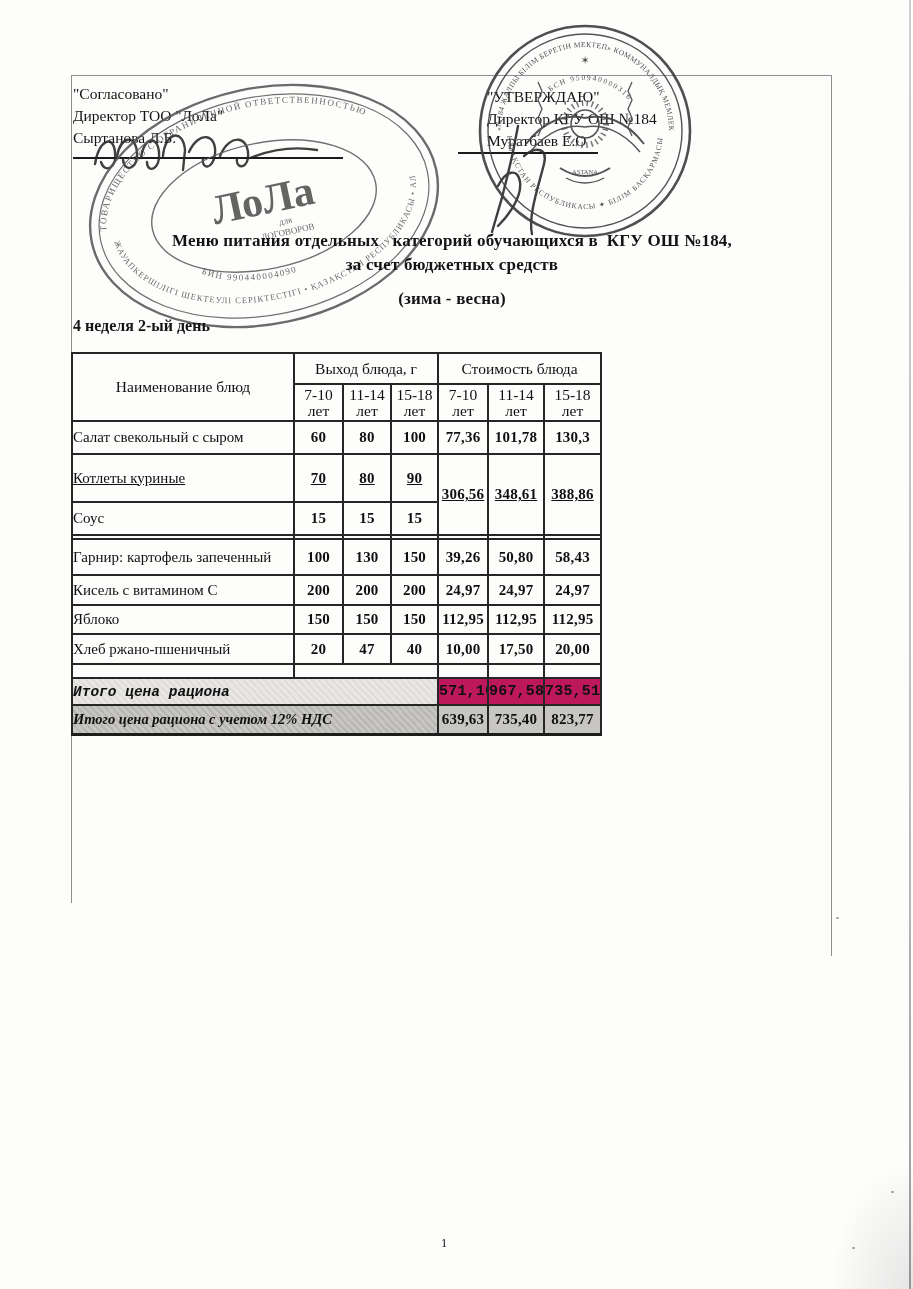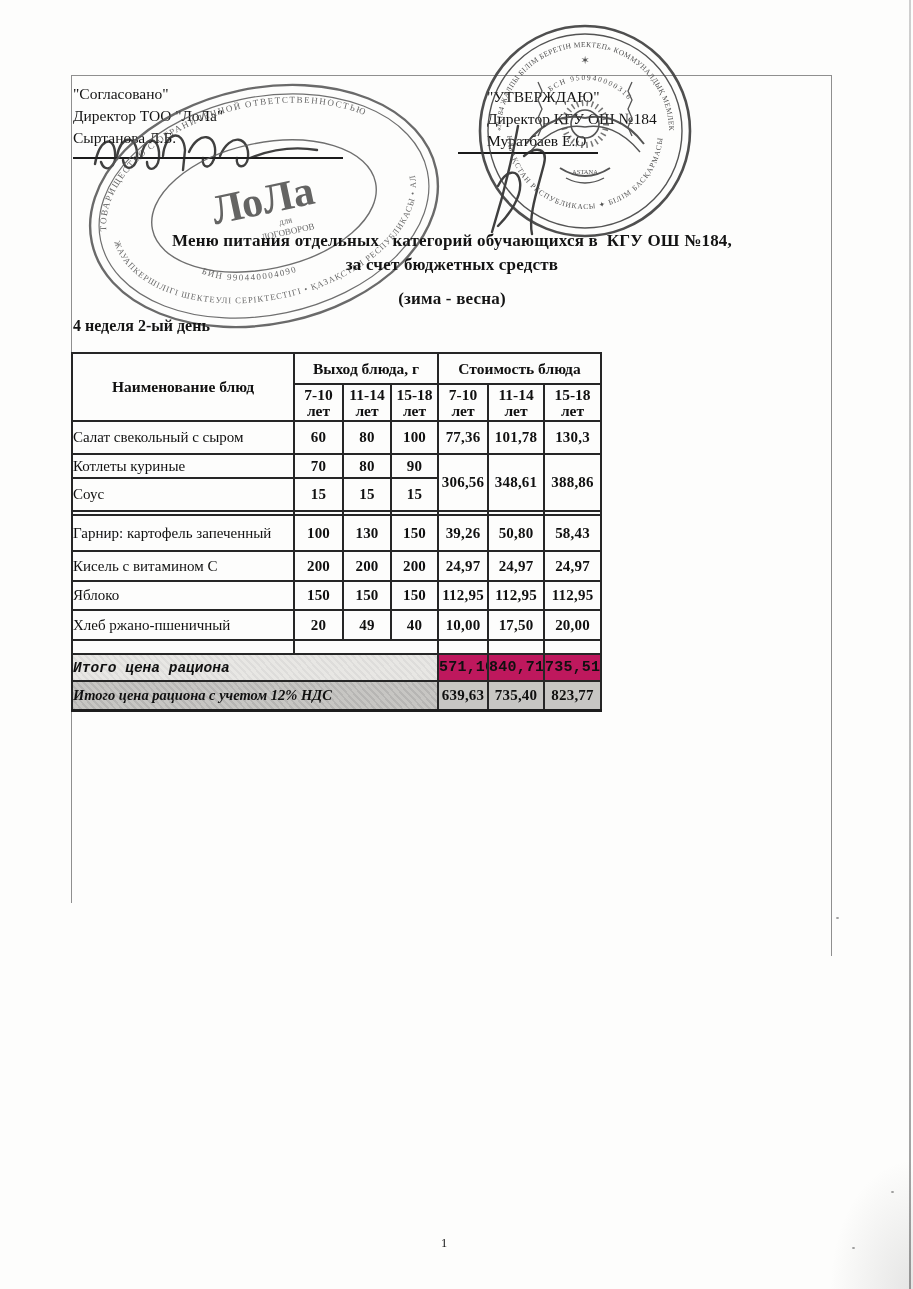--- a/index.html
+++ b/index.html
@@ -32,7 +32,7 @@
   table.menu{position:absolute;left:71px;top:352px;border-collapse:collapse;
     table-layout:fixed;width:529px;color:#101010;}
   table.menu td, table.menu th{border:2px solid #262626;padding:0;overflow:hidden;vertical-align:middle;}
-  table.menu th{font-weight:700;font-size:15.5px;text-align:center;}
+  table.menu th{font-weight:400;font-size:15.5px;text-align:center;}
   .age{font-size:15px;line-height:16px;}
   .name-cell{text-align:left;padding:0 2px 0 5px;font-size:15px;}
   .num{text-align:center;font-weight:700;font-size:15px;letter-spacing:.2px;}

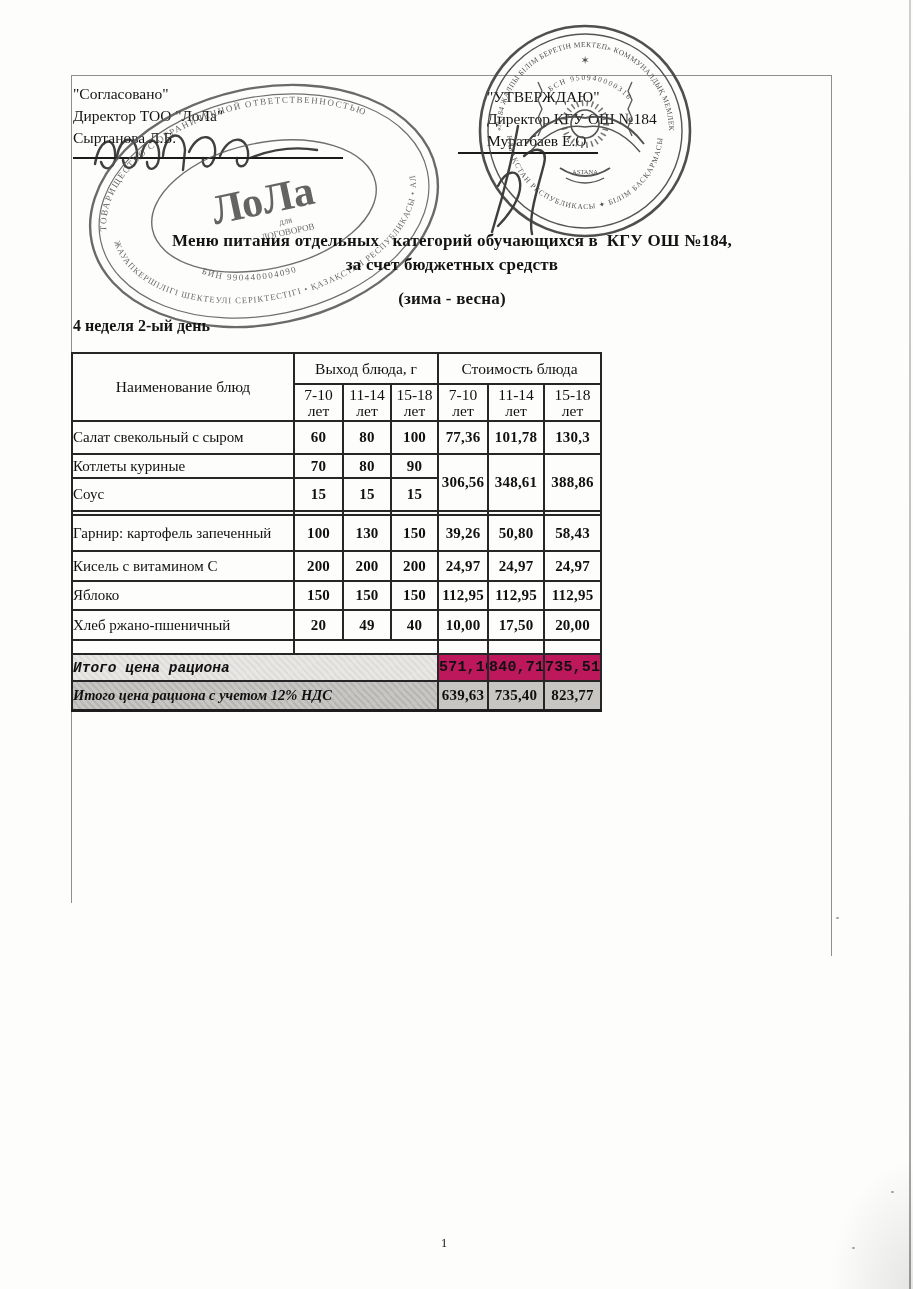--- a/index.html
+++ b/index.html
@@ -214,7 +214,7 @@
       <td class="num">130,3</td>
     </tr>
 
-    <tr style="height:24px;">
+    <tr style="height:48px;text-decoration:underline;">
       <td class="name-cell">Котлеты куриные</td>
       <td class="num">70</td>
       <td class="num">80</td>

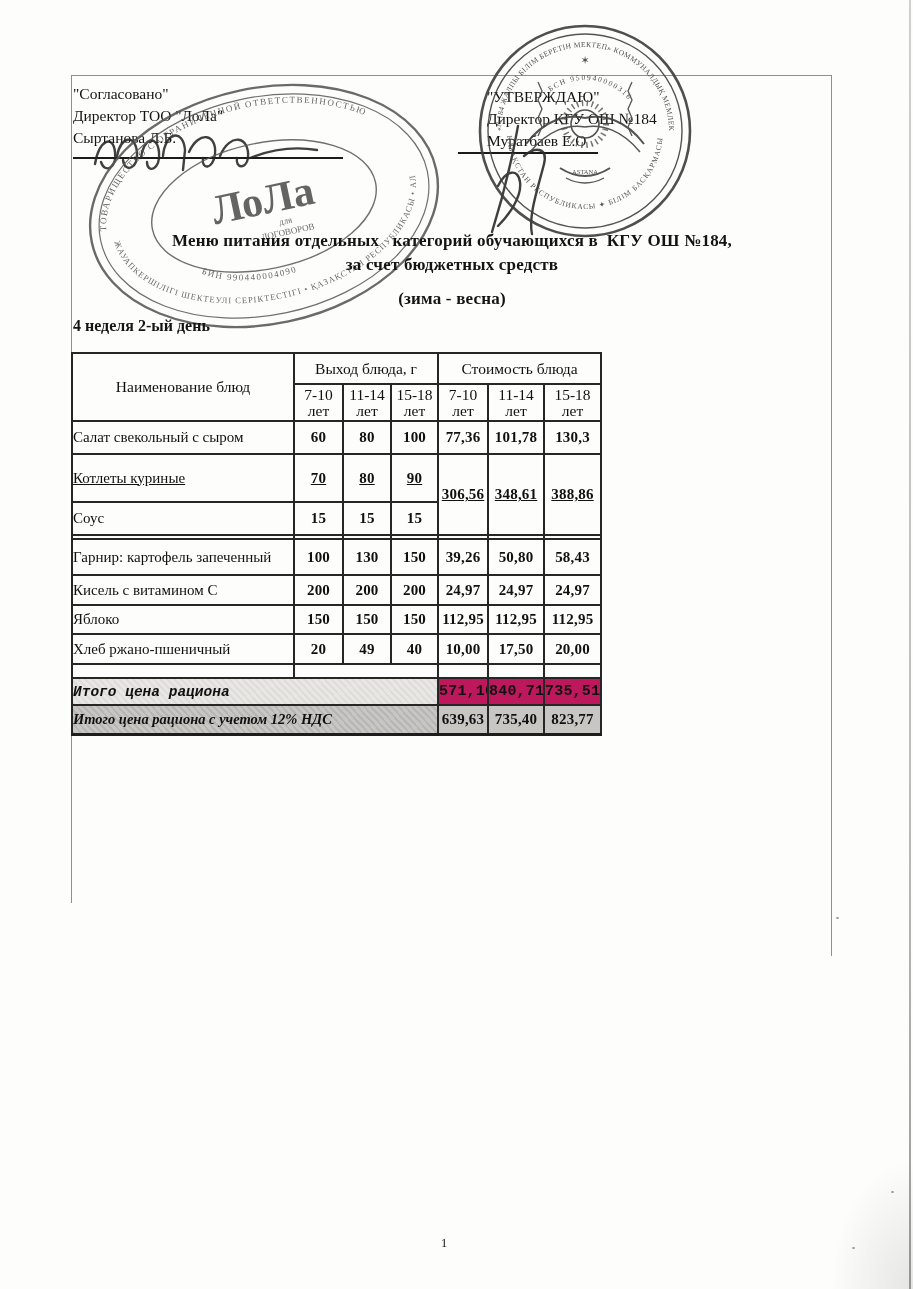--- a/index.html
+++ b/index.html
@@ -274,7 +274,7 @@
     <tr style="height:30px;">
       <td class="name-cell">Хлеб ржано-пшеничный</td>
       <td class="num">20</td>
-      <td class="num">49</td>
+      <td class="num">47</td>
       <td class="num">40</td>
       <td class="num">10,00</td>
       <td class="num">17,50</td>

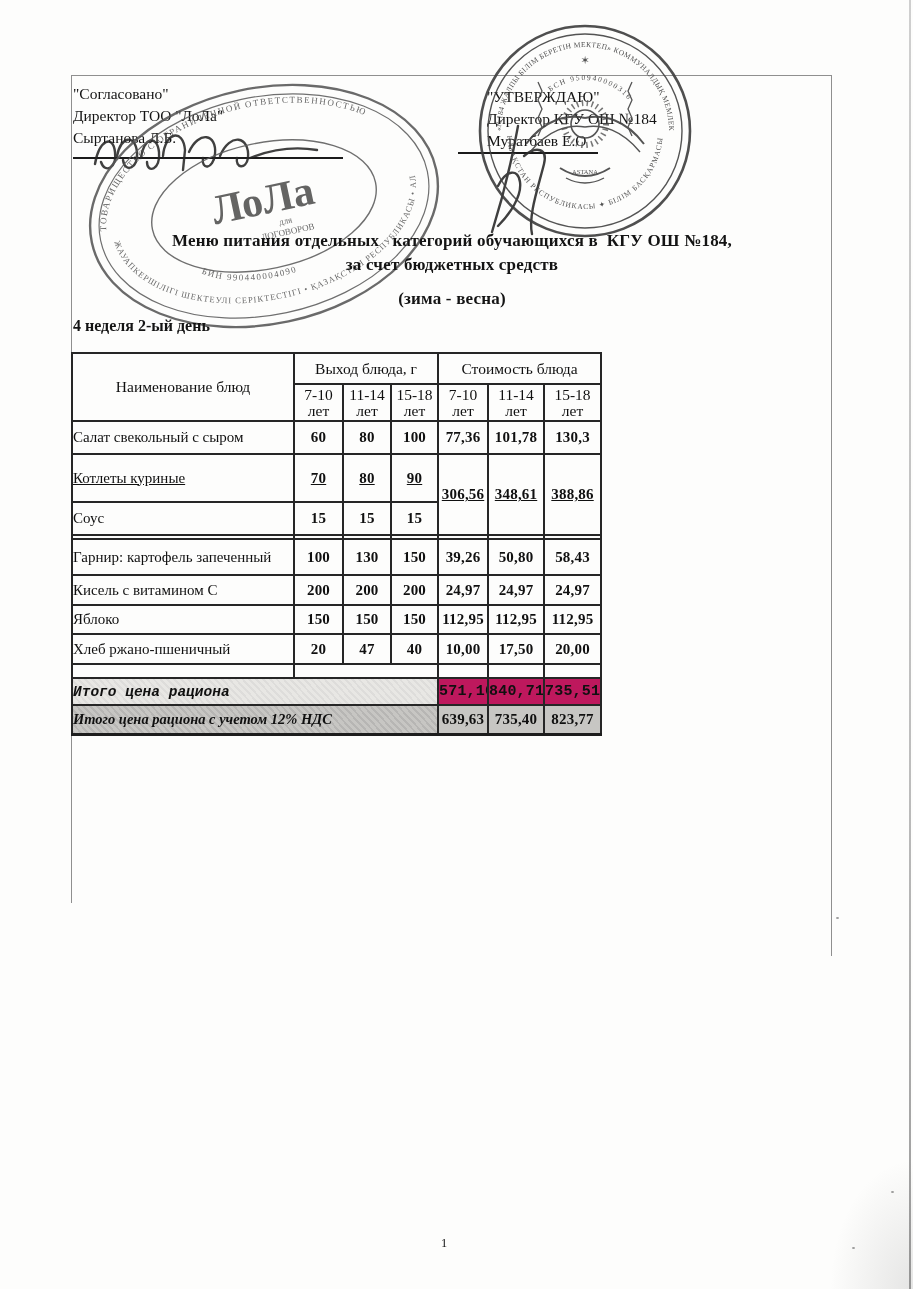--- a/index.html
+++ b/index.html
@@ -292,7 +292,7 @@
     <tr style="height:27px;font-family:Liberation Mono, monospace;">
       <td colspan="4" class="total-label t1 noise">Итого цена рациона</td>
       <td class="num t1">571,10</td>
-      <td class="num t1">840,71</td>
+      <td class="num t1">967,58</td>
       <td class="num t1">735,51</td>
     </tr>
 

